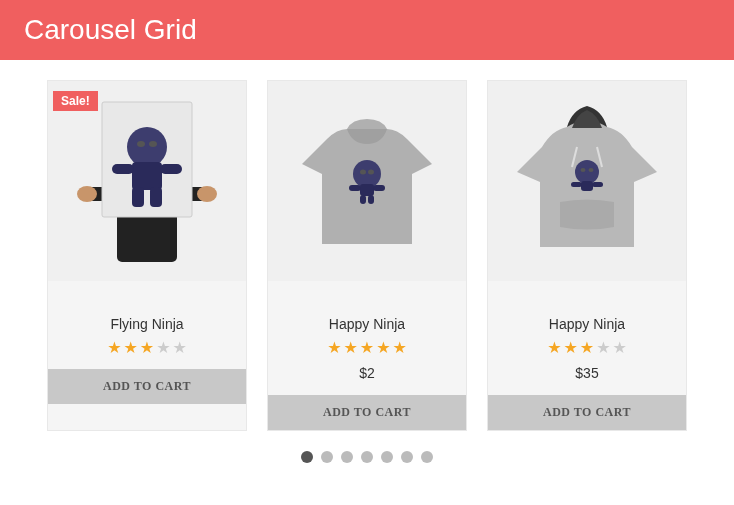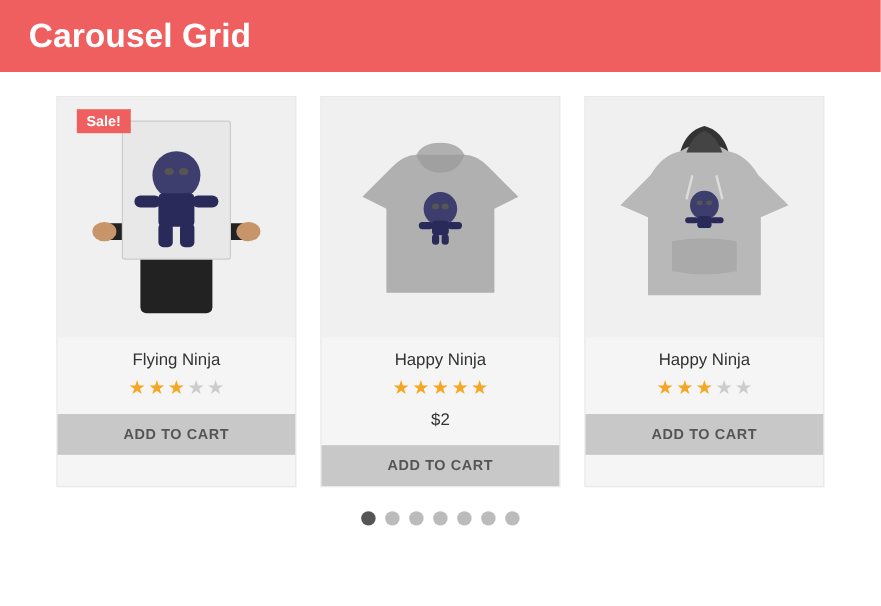--- a/index.html
+++ b/index.html
@@ -19,7 +19,7 @@
     .header-title {
       color: #fff;
       font-size: 28px;
-      font-weight: bold;
+      font-weight: normal;
     }
 
     .carousel-section {

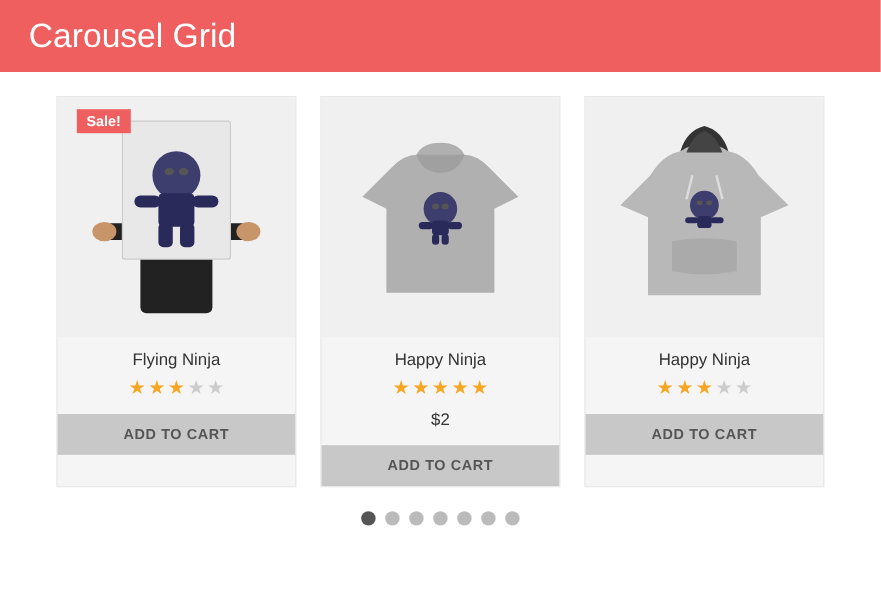--- a/index.html
+++ b/index.html
@@ -58,7 +58,7 @@
     .sale-badge {
       position: absolute;
       top: 10px;
-      left: 16px;
+      left: 5px;
       background: #f05f5f;
       color: #fff;
       font-size: 12px;

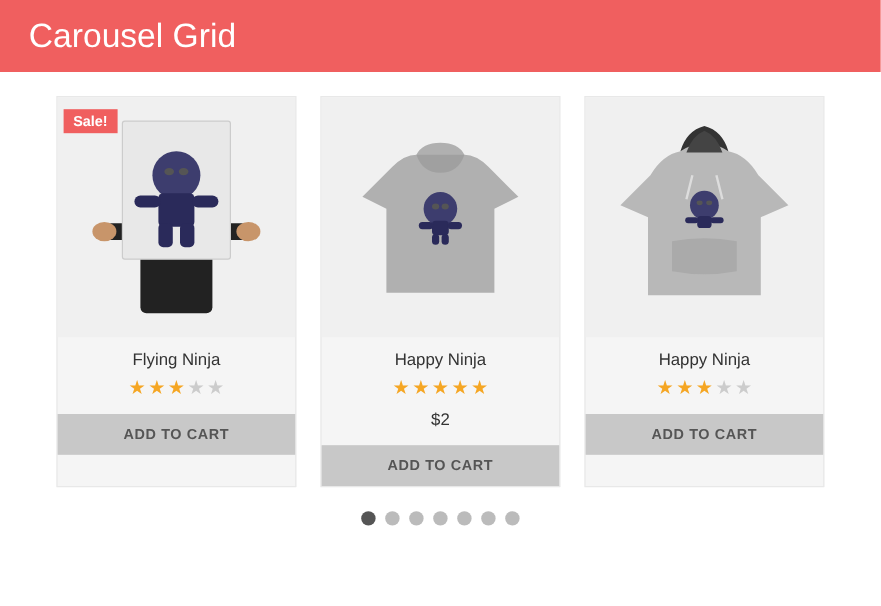--- a/index.html
+++ b/index.html
@@ -77,6 +77,7 @@
       font-size: 14px;
       color: #333;
       margin-bottom: 6px;
+      margin-top: 25px;
     }
 
     .stars {

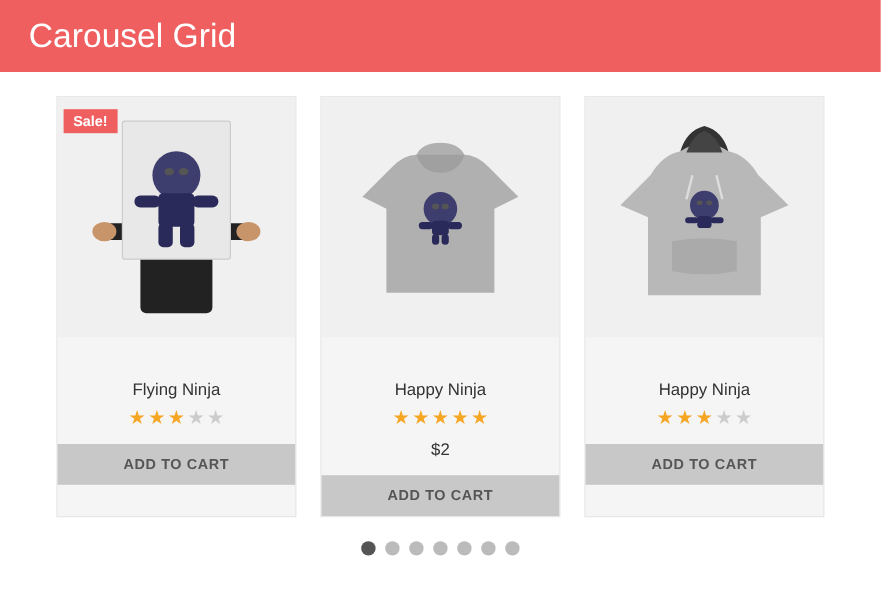--- a/index.html
+++ b/index.html
@@ -265,6 +265,7 @@
             <span class="star star-empty">★</span>
             <span class="star star-empty">★</span>
           </div>
+      <div class="price-row"><span class="price-current">$35</span></div>
     </div>
     <button class="add-to-cart-btn">ADD TO CART</button>
   </div>

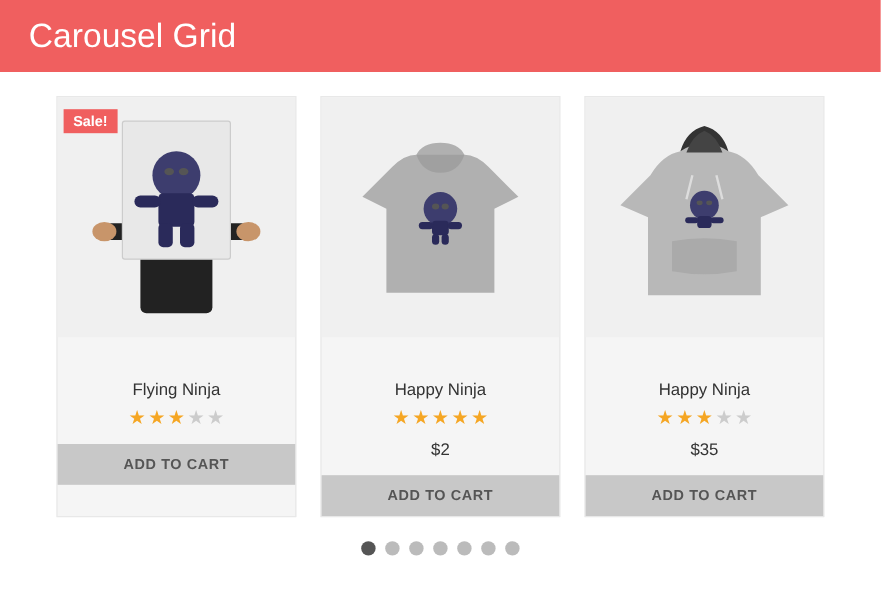--- a/index.html
+++ b/index.html
@@ -123,6 +123,7 @@
       cursor: pointer;
       text-transform: uppercase;
       margin-top: 4px;
+      font-family: Liberation Serif, serif;
     }
 
     .carousel-dots {

